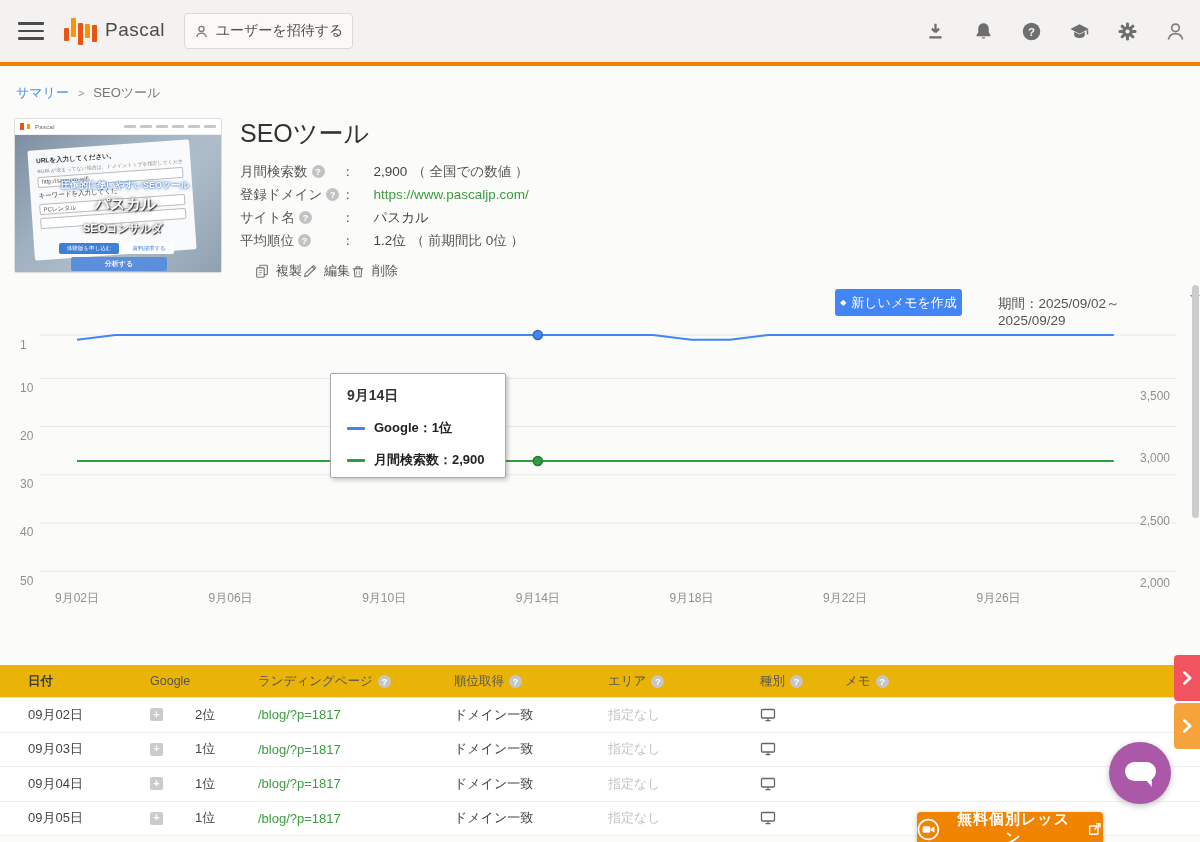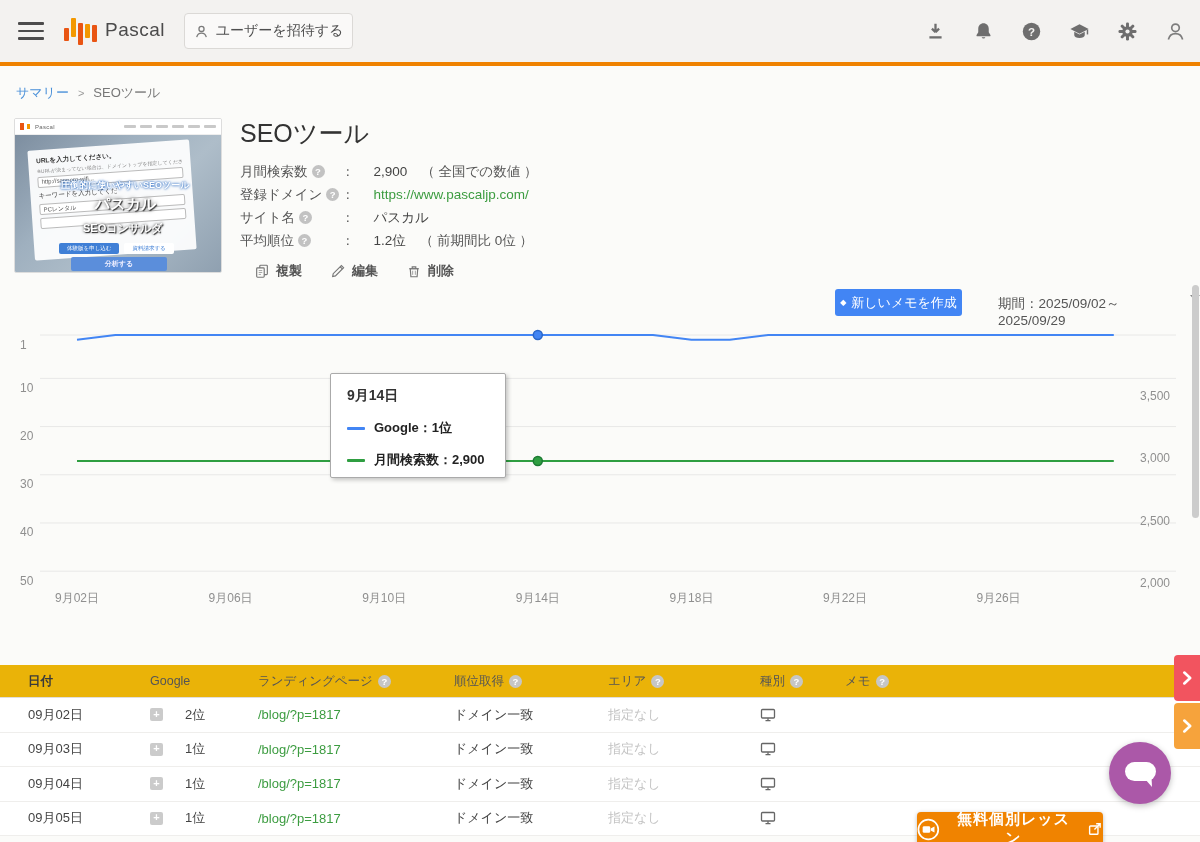--- a/index.html
+++ b/index.html
@@ -60,7 +60,7 @@
   .d-colon{color:#666;}
   .d-value{margin-left:19px;color:#444;}
   .d-value.green{color:#3c9c40;cursor:pointer;}
-  .d-note{margin-left:14px;color:#555;}
+  .d-note{margin-left:5px;color:#555;}
   .q-icon{display:inline-block;width:13px;height:13px;border-radius:50%;background:#c2c2c2;color:#fff;font-size:9.5px;font-weight:bold;line-height:13px;text-align:center;flex:0 0 13px;cursor:pointer;}
   .q-icon::after{content:"?";}
   .actions{position:absolute;left:254px;top:262px;display:flex;gap:28px;font-weight:bold;}

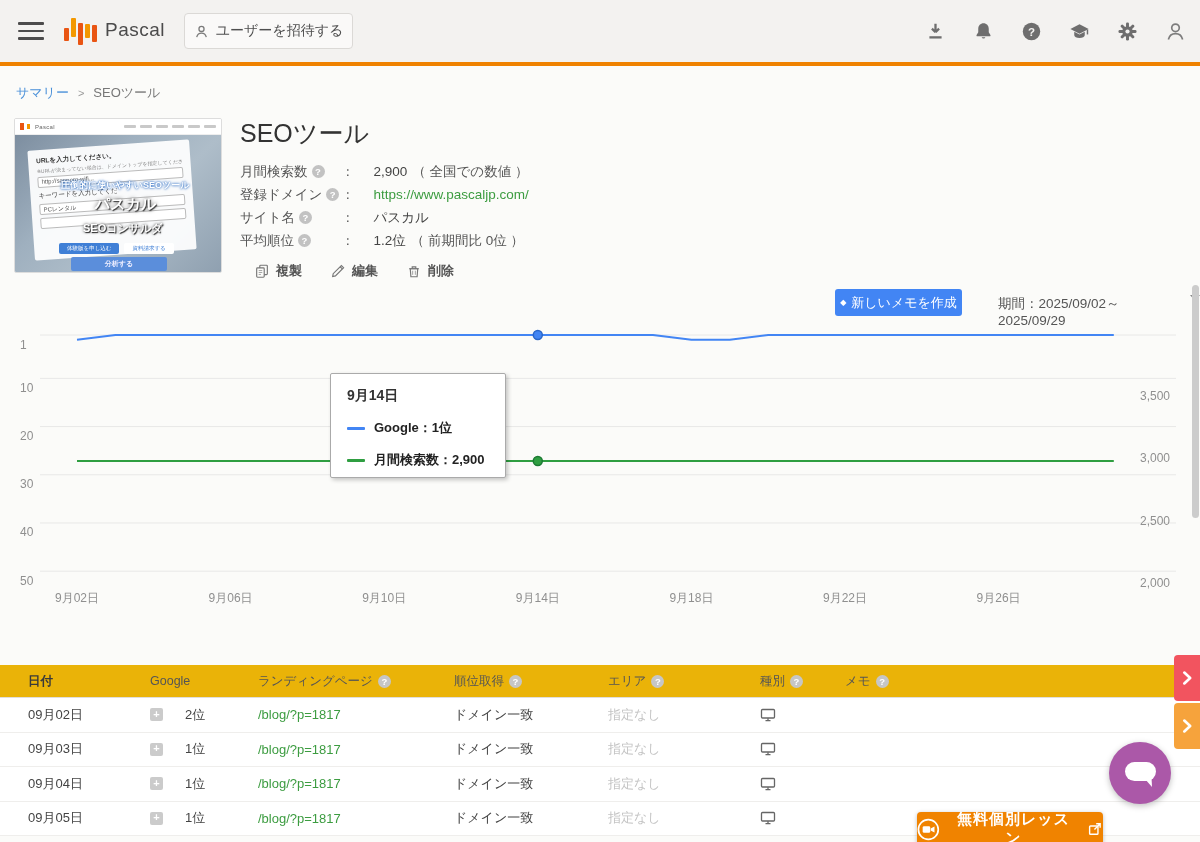--- a/index.html
+++ b/index.html
@@ -63,7 +63,7 @@
   .d-note{margin-left:5px;color:#555;}
   .q-icon{display:inline-block;width:13px;height:13px;border-radius:50%;background:#c2c2c2;color:#fff;font-size:9.5px;font-weight:bold;line-height:13px;text-align:center;flex:0 0 13px;cursor:pointer;}
   .q-icon::after{content:"?";}
-  .actions{position:absolute;left:254px;top:262px;display:flex;gap:28px;font-weight:bold;}
+  .actions{position:absolute;left:254px;top:262px;display:flex;}
   .action{display:flex;align-items:center;gap:6px;font-size:13px;color:#555;cursor:pointer;}
   .action svg{display:block;}
 

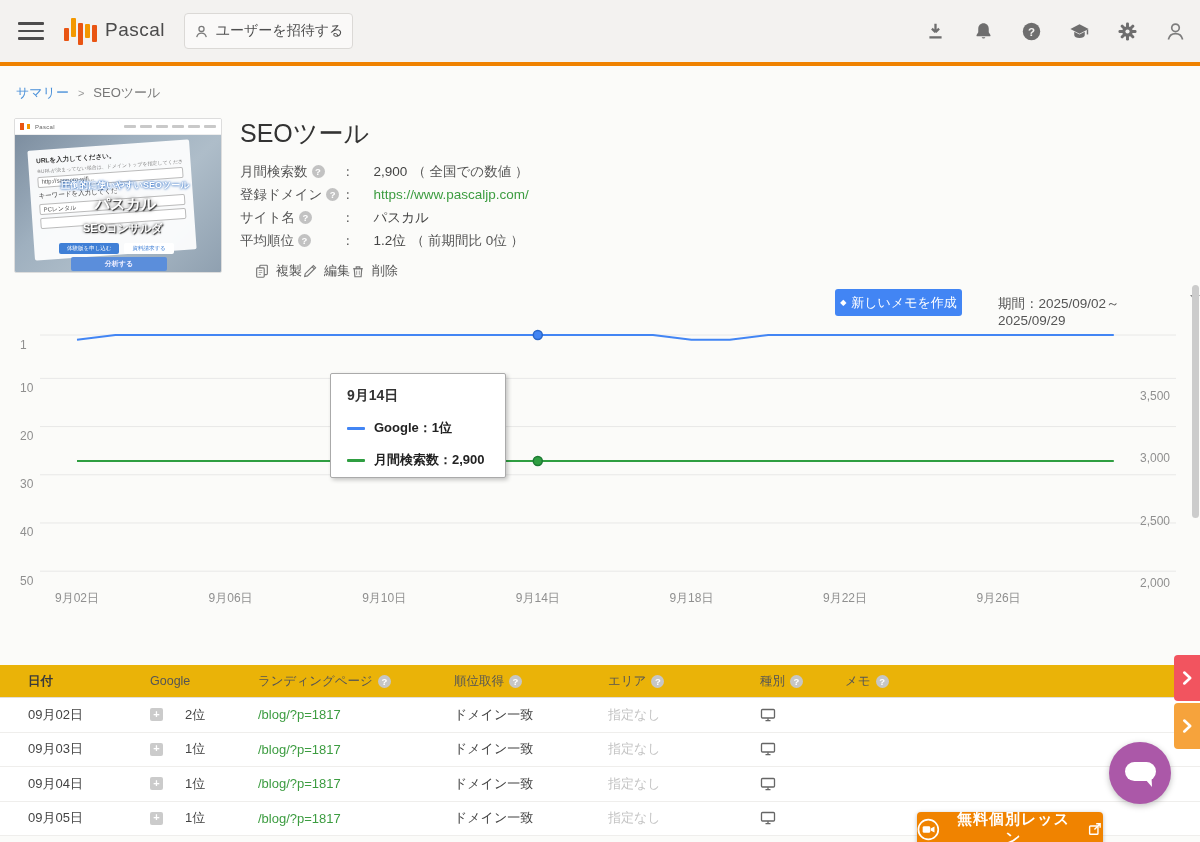--- a/index.html
+++ b/index.html
@@ -94,7 +94,7 @@
   .cell-gray{color:#c4c4c4;}
   .plus{display:inline-flex;width:13px;height:13px;background:#cbcbcb;border-radius:2px;color:#fff;font-size:11px;font-weight:bold;align-items:center;justify-content:center;cursor:pointer;line-height:1;}
   .plus::before{content:"+";margin-top:-1px;}
-  .g-rank{margin-left:17px;}
+  .g-rank{margin-left:27px;}
 
   
   .side-tab{position:absolute;left:1174px;width:26px;height:46px;border-radius:4px 0 0 4px;display:flex;align-items:center;justify-content:center;cursor:pointer;}

